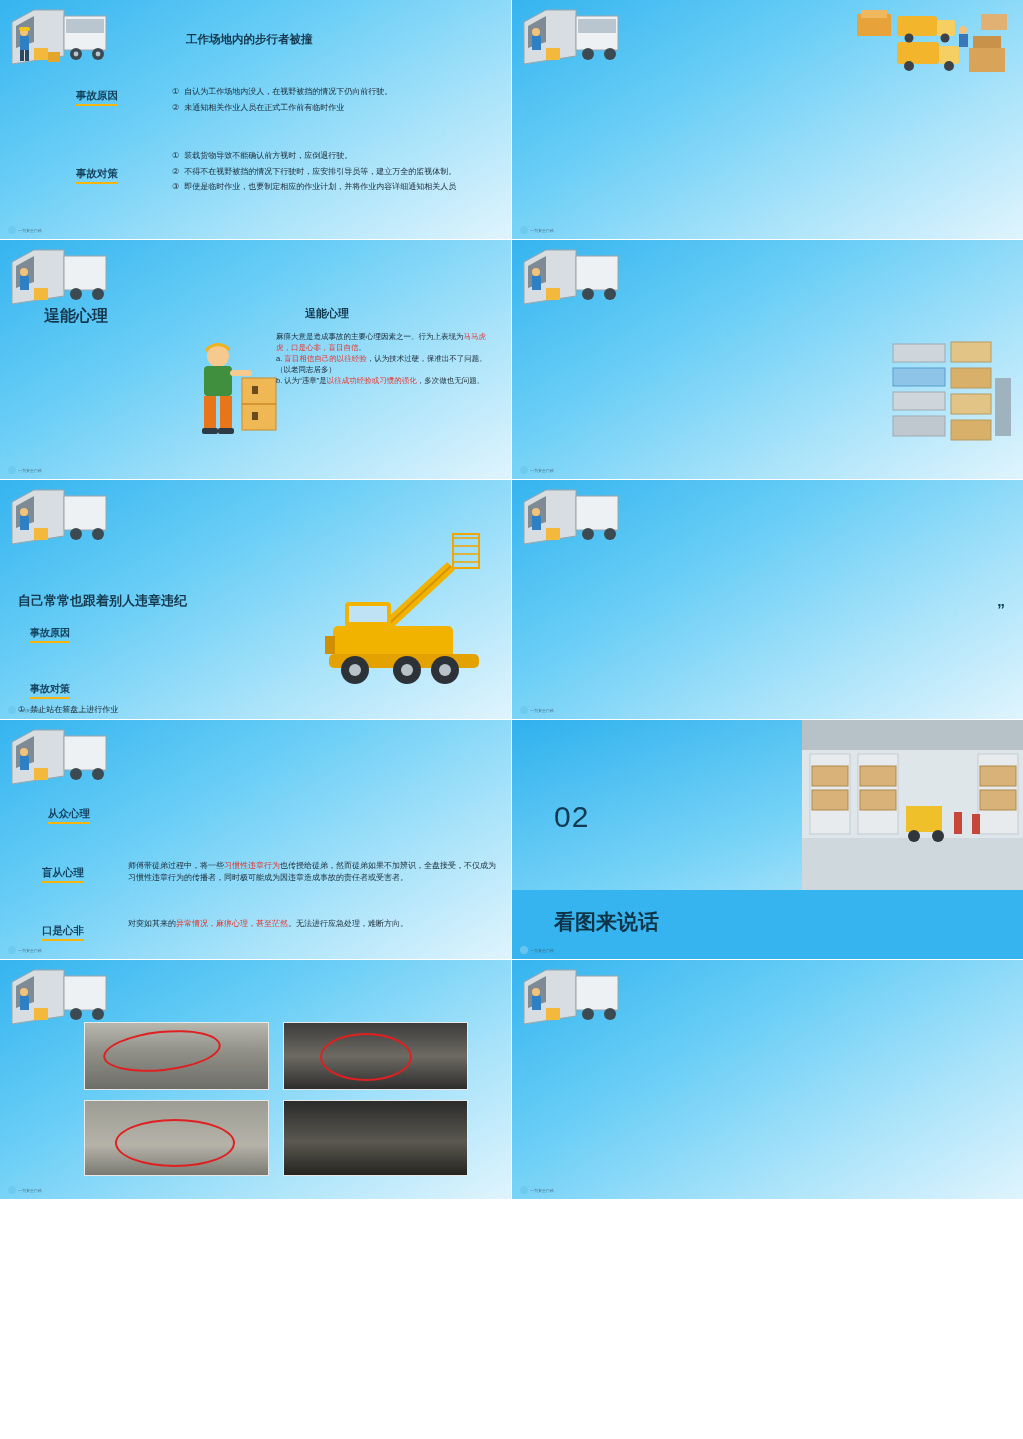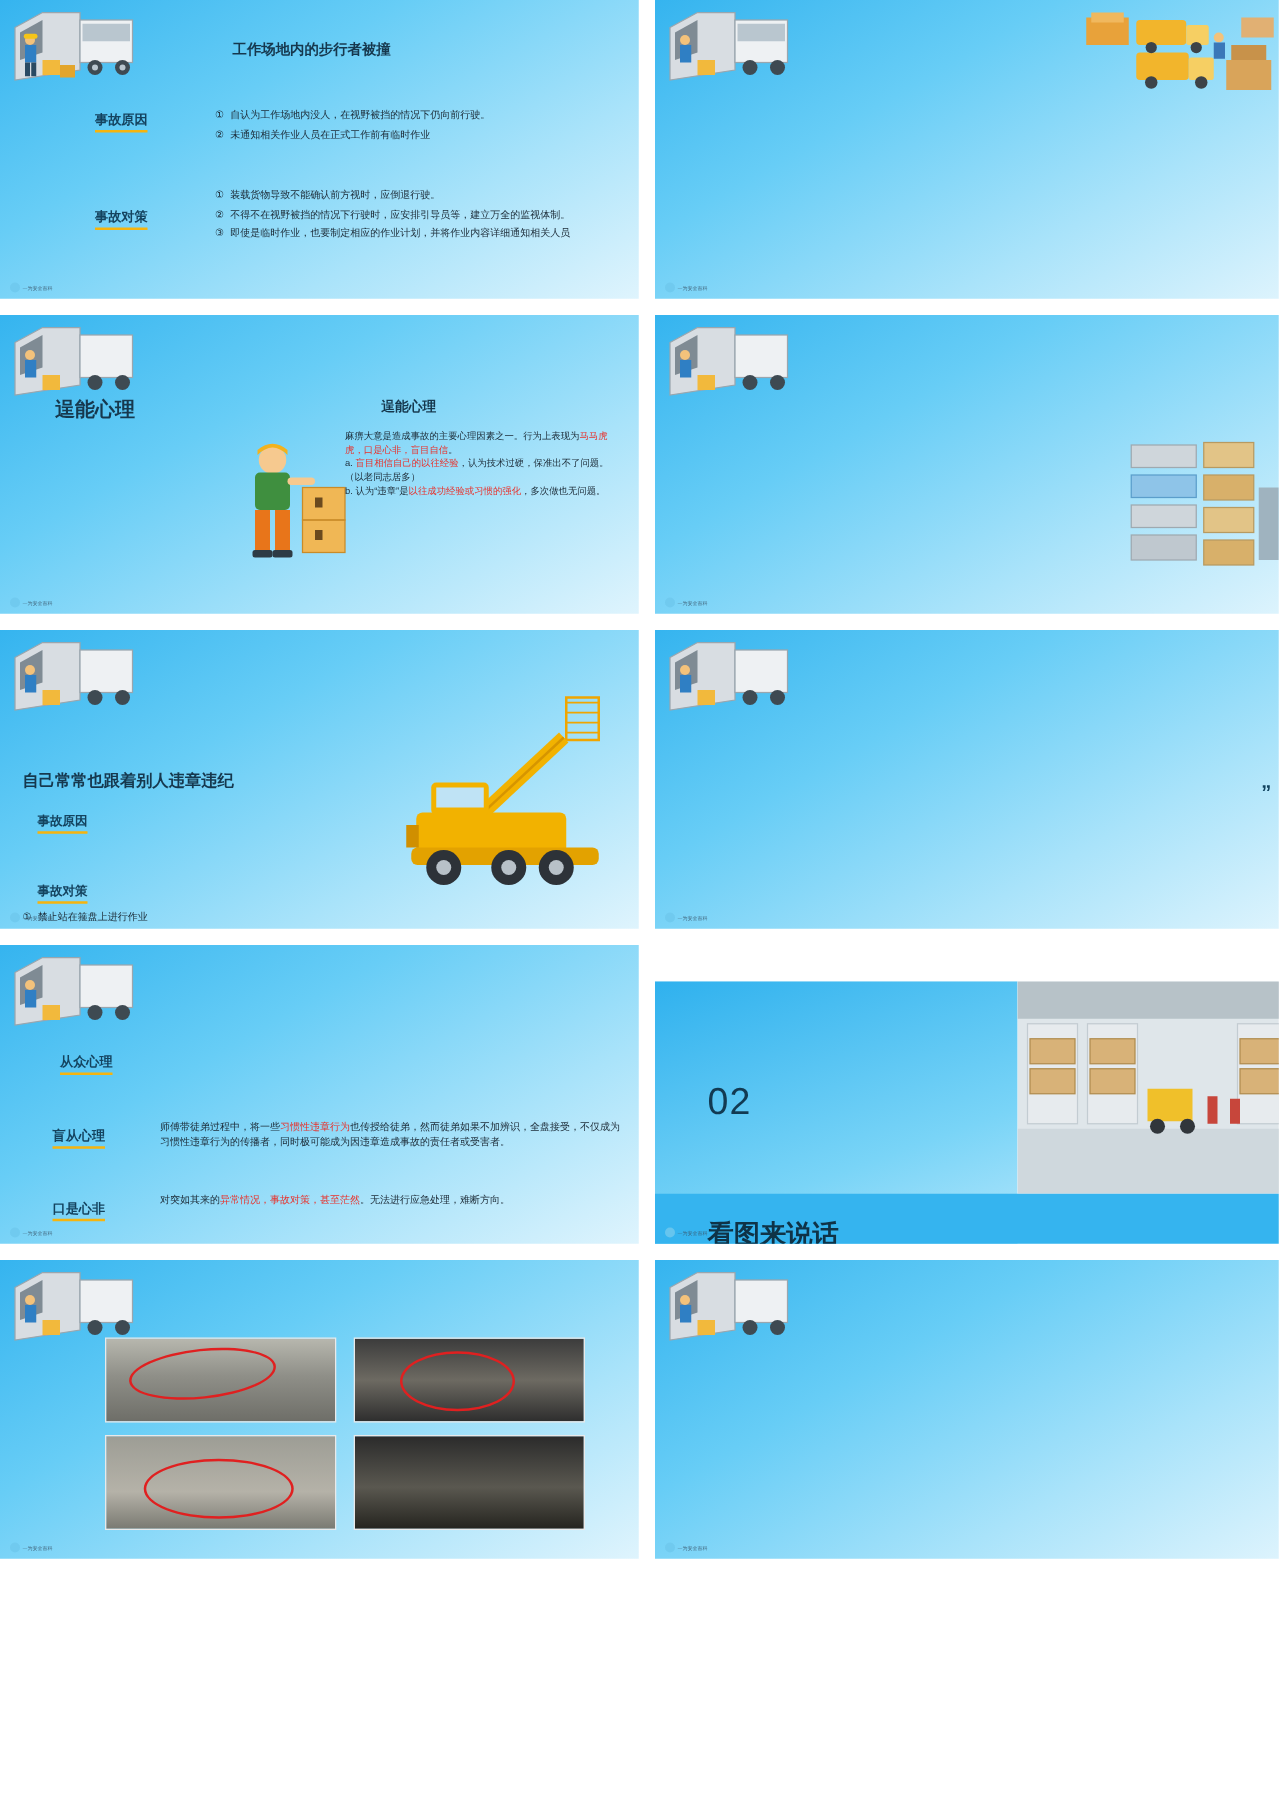--- a/index.html
+++ b/index.html
@@ -13,7 +13,7 @@
     display: grid;
     grid-template-columns: 511px 511px;
     grid-template-rows: repeat(6, 239px);
-    gap: 13px;
+    gap: 1px;
     background: #ffffff;
   }
   .slide {

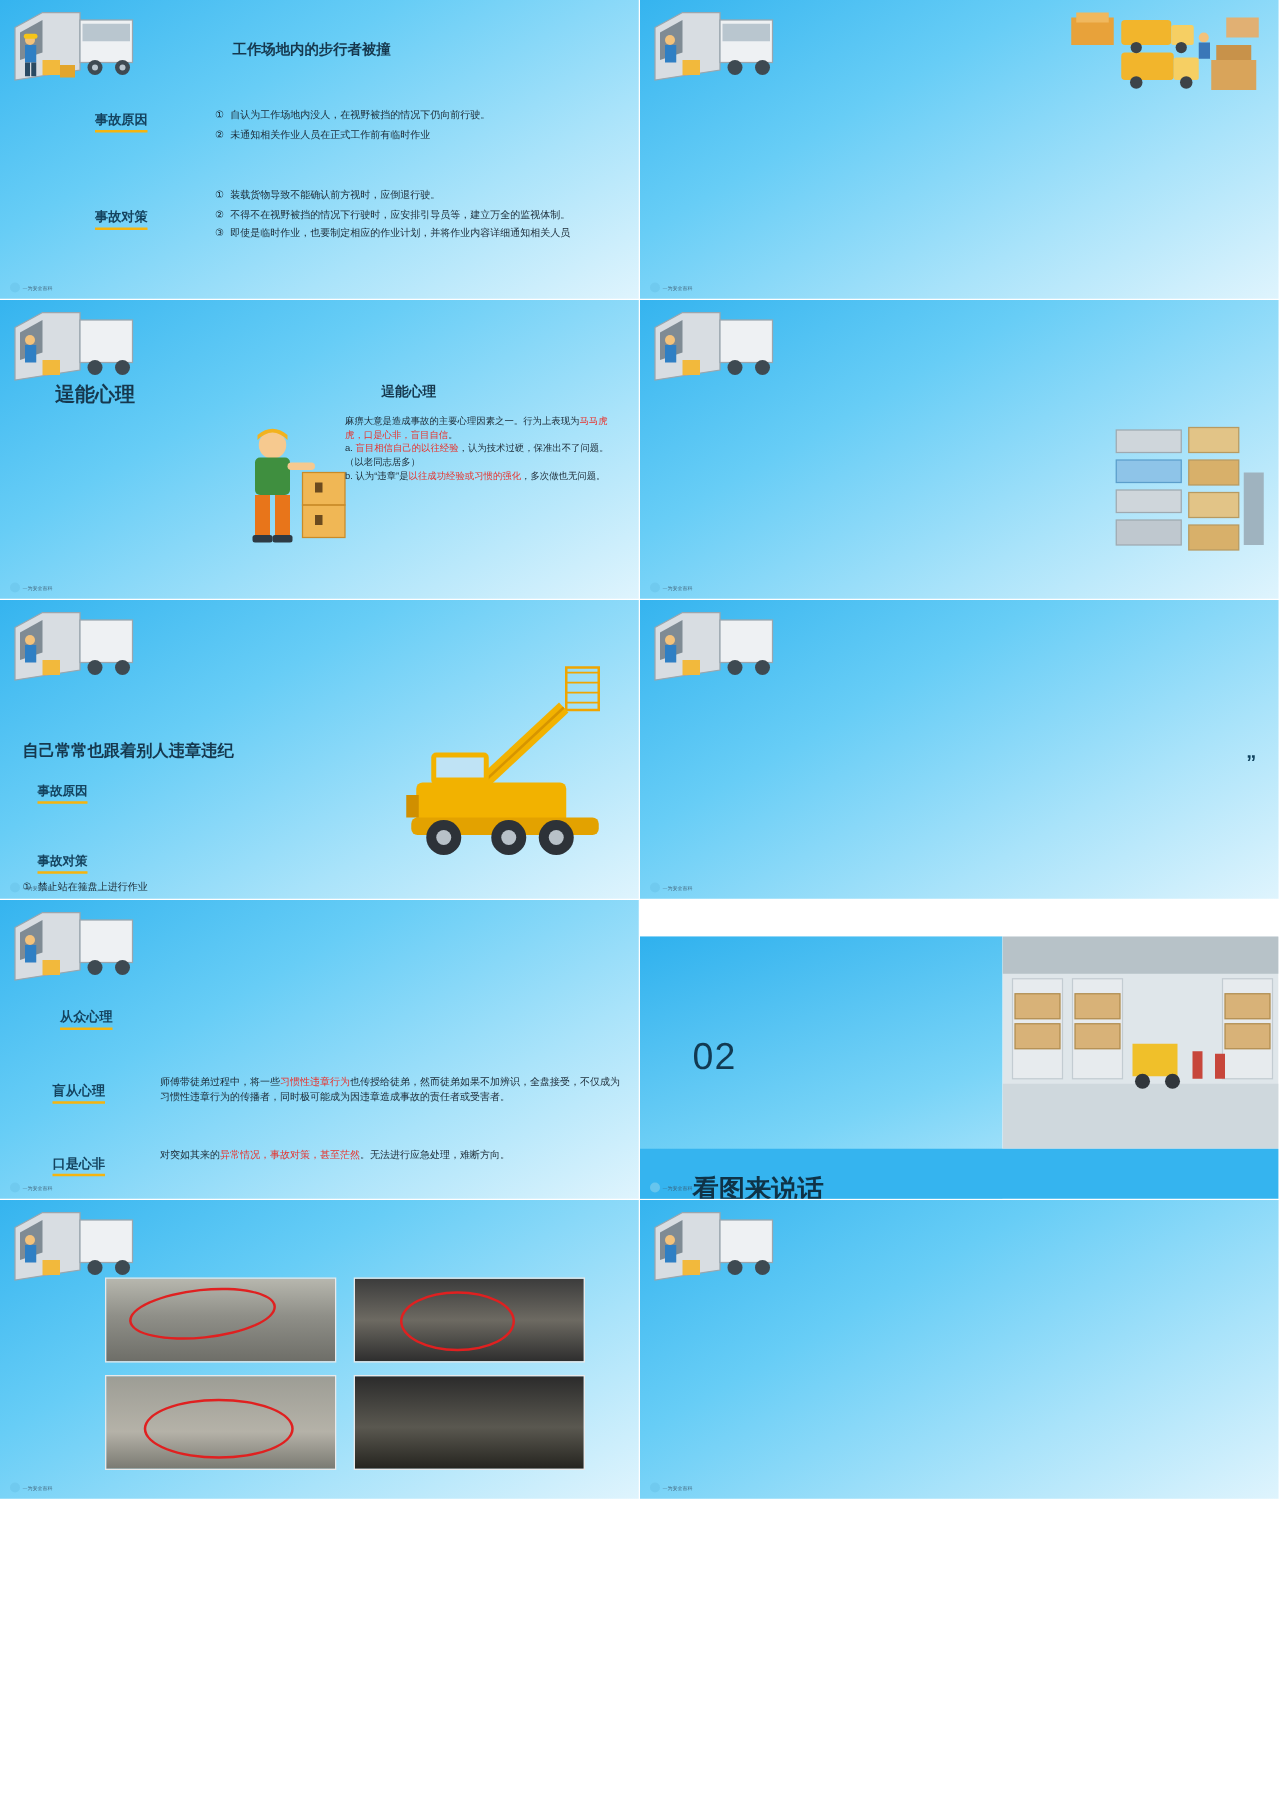--- a/index.html
+++ b/index.html
@@ -85,7 +85,7 @@
   .s7 .p3 { position:absolute; left: 128px; top: 198px; width: 355px; font-size: 8px;}
 
   
-  .s8 { background: #ffffff; margin-top: 29px; }
+  .s8 { background: #ffffff; }
   .s8 .left { position:absolute; left:0; top:0; width: 290px; height: 239px; background: linear-gradient(160deg,#2fb1ee,#79d4f7 60%,#bfeafc); }
   .s8 .num { position:absolute; left: 42px; top: 80px; font-size: 30px; color:#123a52; letter-spacing: 1px;}
   .s8 .band { position:absolute; left: 0; top: 170px; width: 511px; height: 69px; background:#35b4ef;}

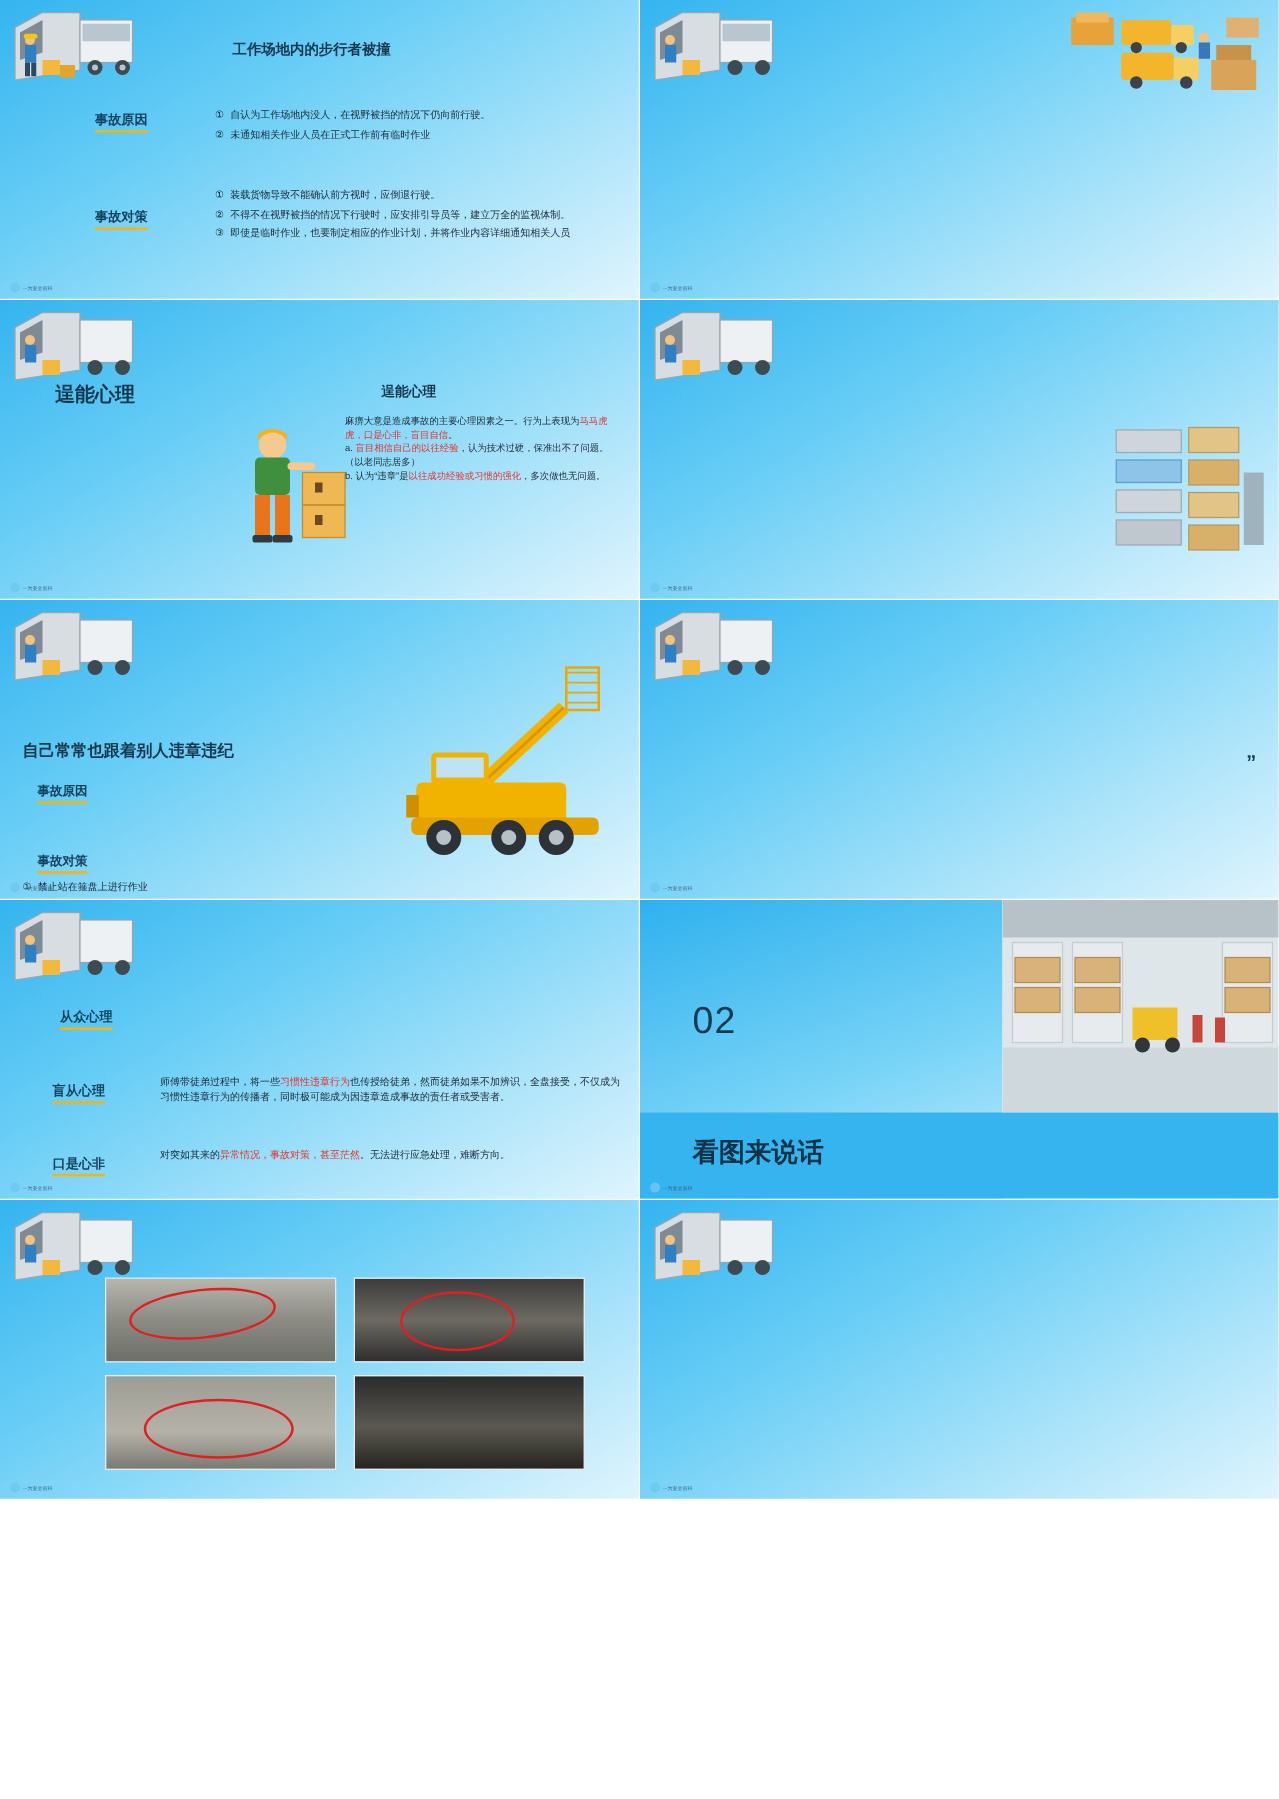--- a/index.html
+++ b/index.html
@@ -347,7 +347,7 @@
       <span>师傅带徒弟过程中，将一些</span><span class="hl-red">习惯性违章行为</span><span>也传授给徒弟，然而徒弟如果不加辨识，全盘接受，不仅成为习惯性违章行为的传播者，同时极可能成为因违章造成事故的责任者或受害者。</span>
     </div>
     <div class="p3 body-txt">
-      <span>对突如其来的</span><span class="hl-red">异常情况，</span><span class="hl-red">事故对策，</span><span class="hl-red">甚至茫然</span><span>。无法进行应急处理，难断方向。</span>
+      <span>对突如其来的</span><span class="hl-red">异常情况，</span><span class="hl-red">麻痹心理，</span><span class="hl-red">甚至茫然</span><span>。无法进行应急处理，难断方向。</span>
     </div>
     <div class="logo">
         <span class="dot"></span>

